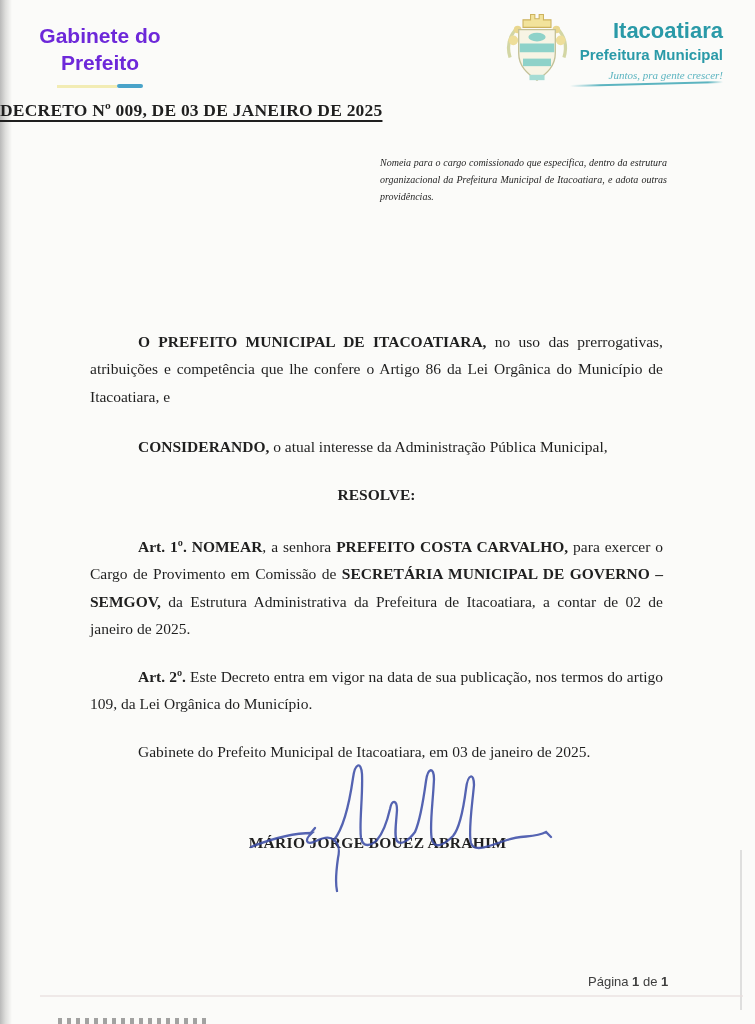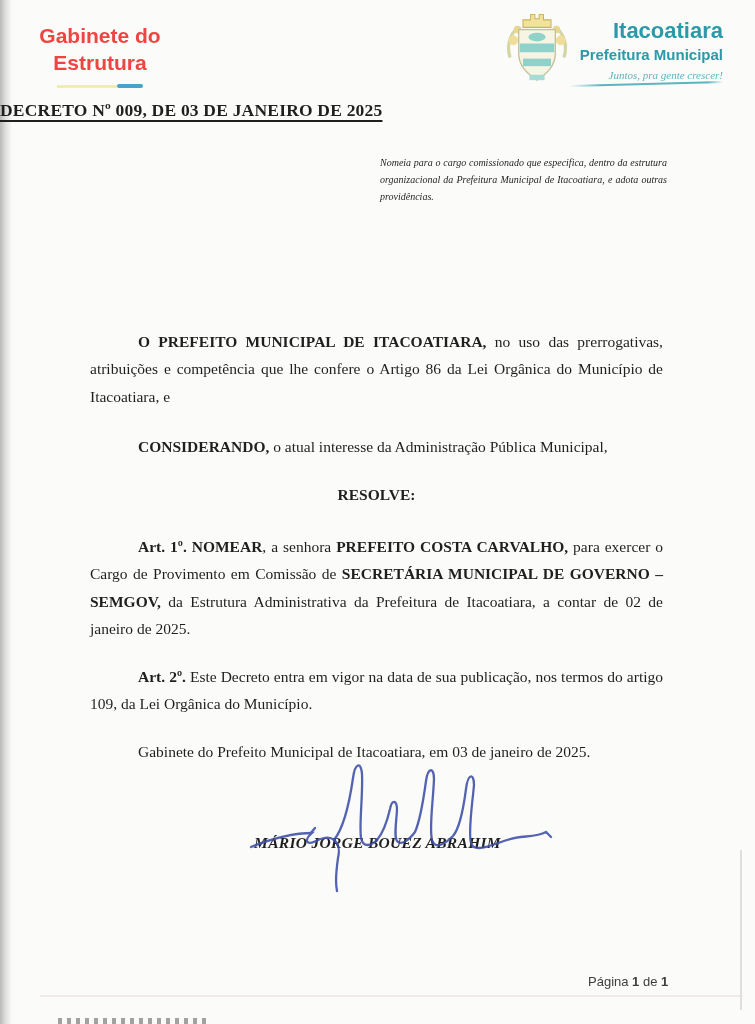--- a/index.html
+++ b/index.html
@@ -16,7 +16,7 @@
     background:repeating-linear-gradient(90deg,#5a5a5a 0 4px,rgba(0,0,0,0) 4px 9px);}
   
   .office{position:absolute;top:22px;left:26px;width:148px;text-align:center;}
-  .office .nm{font-family:"Liberation Sans", sans-serif;font-weight:bold;font-size:21px;line-height:1.3;color:#ef4444;}
+  .office .nm{font-family:"Liberation Sans", sans-serif;font-weight:bold;font-size:21px;line-height:1.3;color:#6d28d9;}
   .office-underline{margin:7px auto 0;width:86px;height:4px;display:flex;}
   .office-underline .yel{flex:1;background:#f2ecb4;height:3px;margin-top:1px;}
   .office-underline .blu{width:26px;background:#49a3c9;height:4px;border-radius:2px;}

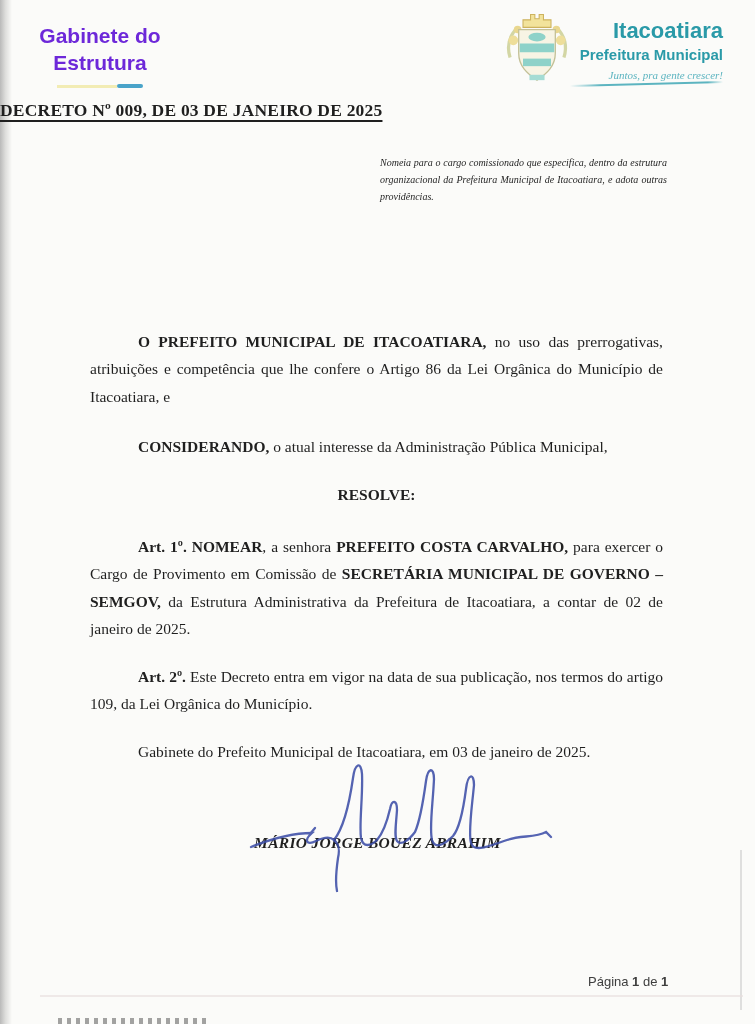--- a/index.html
+++ b/index.html
@@ -60,7 +60,7 @@
 
   <div class="office">
     <div class="nm">Gabinete do</div>
-    <div class="nm">Estrutura</div>
+    <div class="nm">Prefeito</div>
     <div class="office-underline">
       <div class="yel"></div>
       <div class="blu"></div>

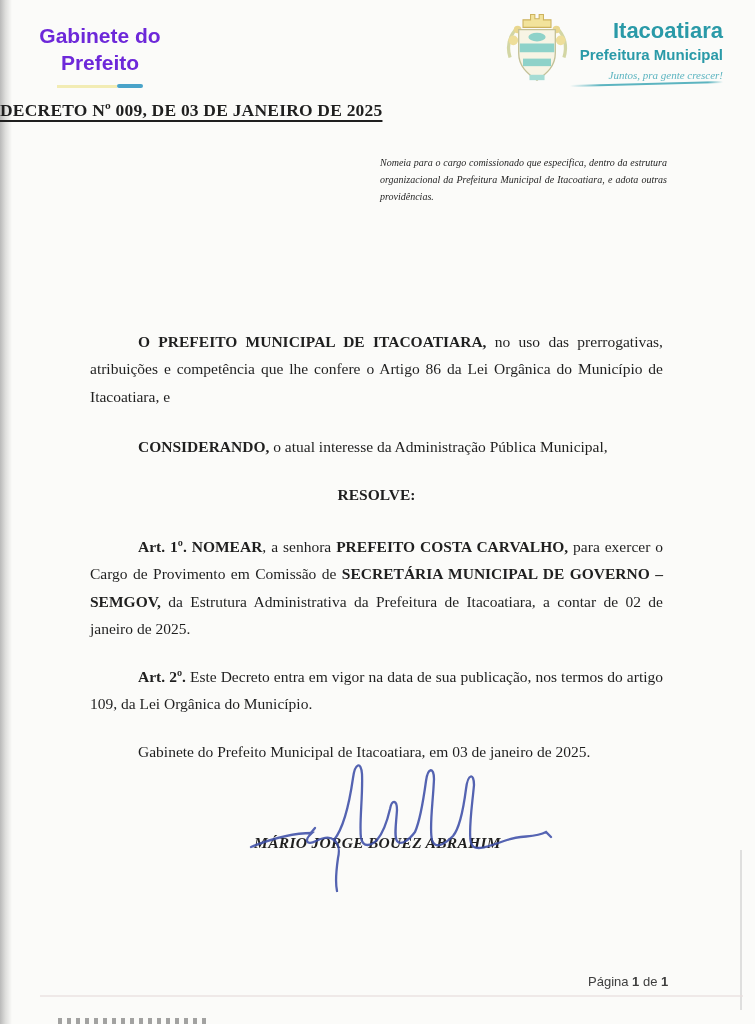--- a/index.html
+++ b/index.html
@@ -44,7 +44,7 @@
   b{font-weight:bold;}
   
   .sig-ink{position:absolute;left:248px;top:748px;width:306px;height:152px;z-index:3;}
-  .sig-name{position:absolute;top:834px;left:0;right:0;text-align:center;font-weight:bold;font-style:italic;
+  .sig-name{position:absolute;top:834px;left:0;right:0;text-align:center;font-weight:bold;
     font-size:15.5px;letter-spacing:.3px;z-index:2;}
   .sig-role{position:absolute;top:857px;left:0;right:0;text-align:center;font-style:italic;font-size:15px;z-index:2;}
   

